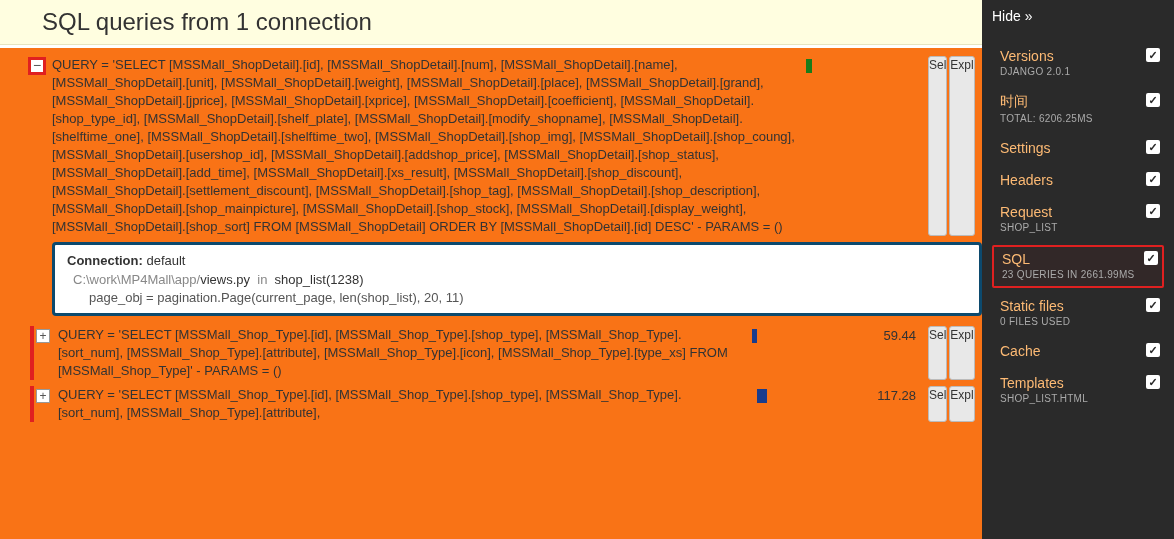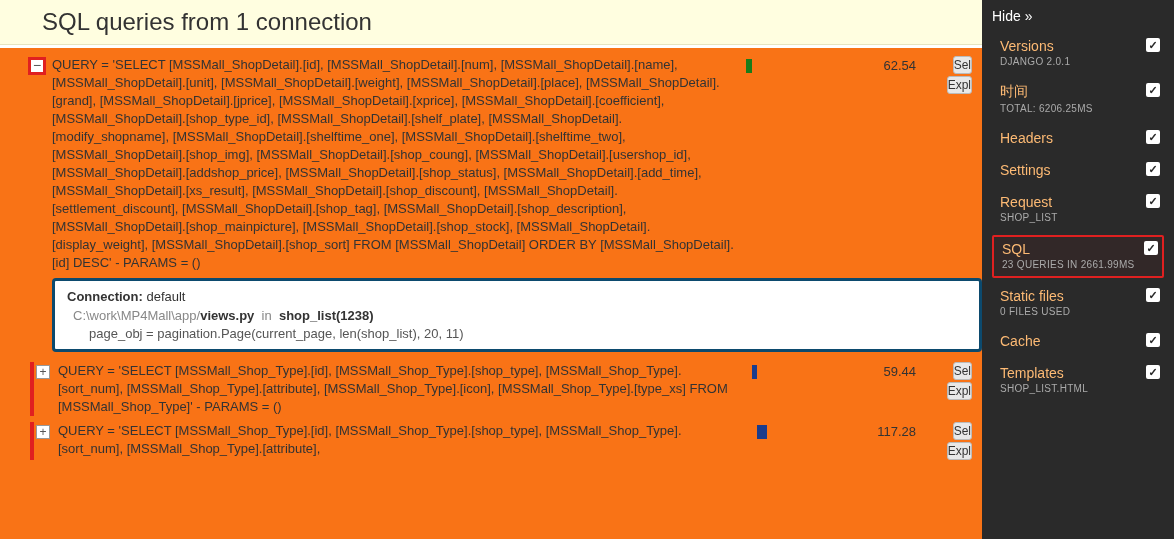--- a/index.html
+++ b/index.html
@@ -30,7 +30,7 @@
 
 .sidebar { position: absolute; right: 0; top: 0; width: 192px; height: 539px; background: #2a2a2a; color: #eee; font-size: 13px; overflow: hidden; }
 .sidebar-inner { position: relative; padding: 8px 10px; }
-.hide-link { color: #fff; margin-bottom: 10px; display: block; cursor: pointer; font-size: 14px; }
+.hide-link { color: #fff; margin-bottom: 20px; display: block; cursor: pointer; font-size: 14px; }
 .panel-item { margin-bottom: 6px; position: relative; padding: 4px 4px 6px 8px; border-radius: 2px; }
 .panel-item.sql-active { border: 2px solid #e02020; background: rgba(255,0,0,0.04); }
 .panel-title { font-size: 14px; color: #fdba74; }

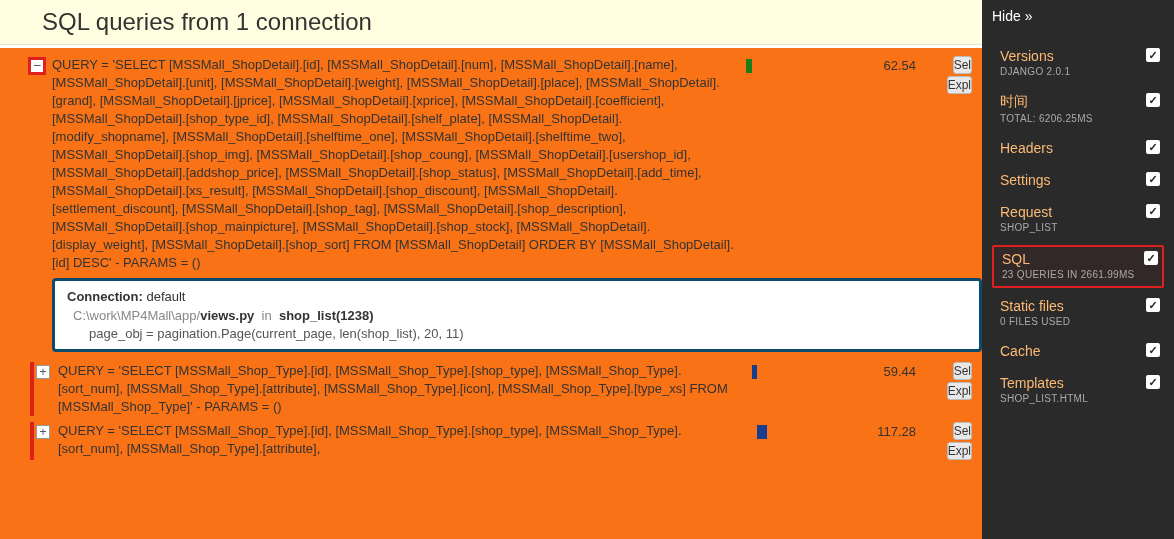--- a/index.html
+++ b/index.html
@@ -54,7 +54,6 @@
     <div class="time-bar-col">
       <span class="time-bar" style="width:6px"></span>
     </div>
-    <div class="time-val">62.54</div>
     <div class="btn-col">
       <div class="mini-btn">Sel</div>
       <div class="mini-btn">Expl</div>

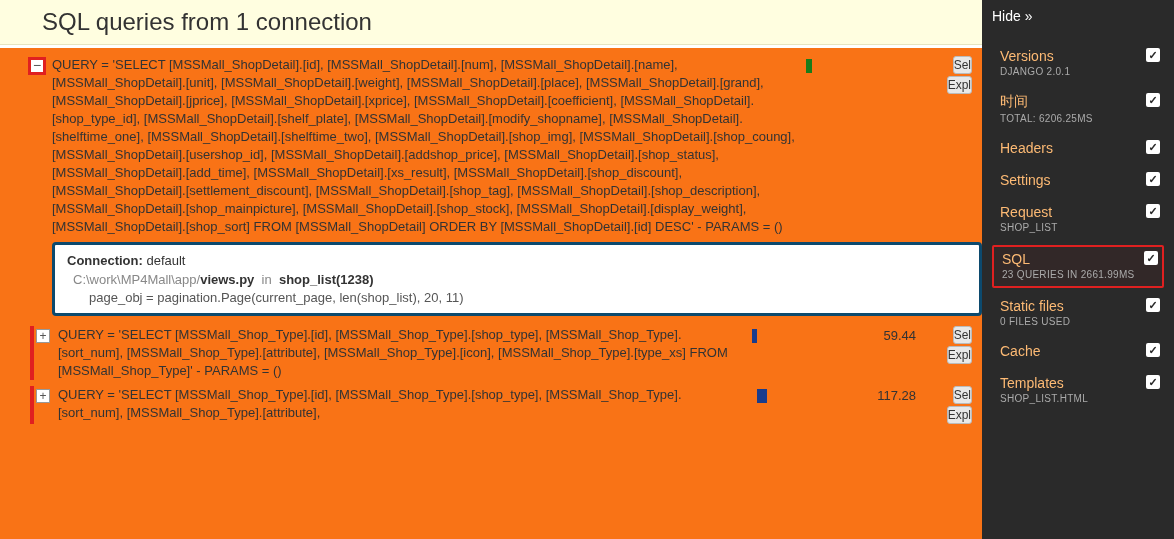--- a/index.html
+++ b/index.html
@@ -17,7 +17,7 @@
 .time-bar { height: 14px; background: #1a7c1a; display: inline-block; }
 .time-bar.blue { background: #1a3c8c; }
 .time-val { width: 60px; text-align: right; flex-shrink: 0; padding-top: 2px; font-size: 13px; }
-.btn-col { width: 44px; flex-shrink: 0; display: flex; flex-direction: column; gap: 2px; margin-left: 12px; align-items: flex-end; }
+.btn-col { width: 44px; flex-shrink: 0; display: flex; flex-direction: row; gap: 2px; margin-left: 12px; }
 .mini-btn { background: #e8e8e8; border: 1px solid #bbb; border-radius: 3px; font-size: 12px; padding: 1px 0; text-align: center; cursor: pointer; }
 .highlight-red { outline: 3px solid #e02020; outline-offset: -1px; }
 .highlight-red-left { border-left: 4px solid #e02020; }

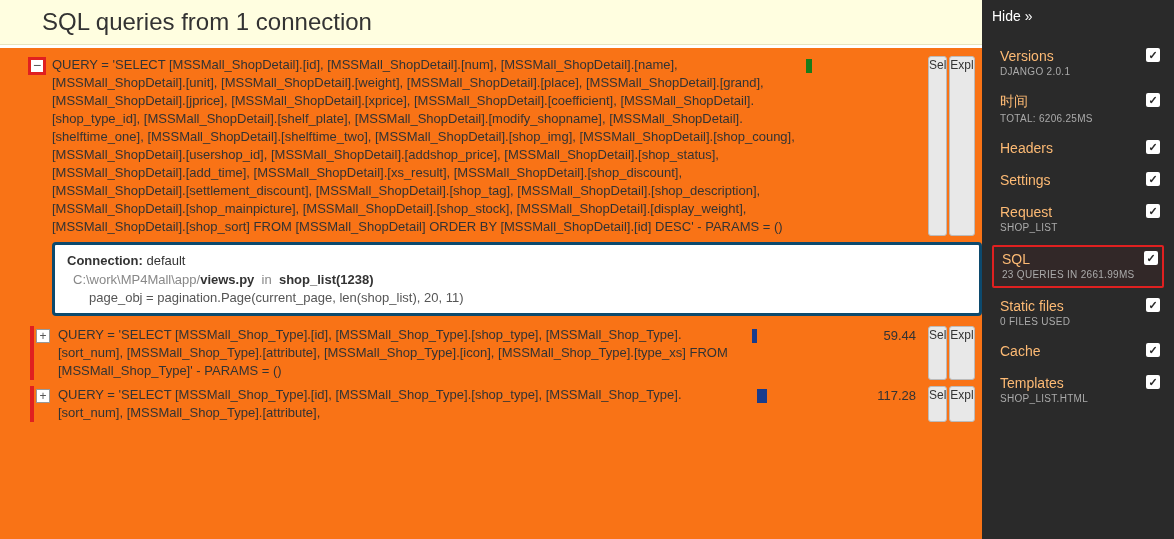--- a/index.html
+++ b/index.html
@@ -119,12 +119,12 @@
 
     <div class="panel-item">
       <div class="check"></div>
-      <div class="panel-title">Headers</div>
+      <div class="panel-title">Settings</div>
     </div>
 
     <div class="panel-item">
       <div class="check"></div>
-      <div class="panel-title">Settings</div>
+      <div class="panel-title">Headers</div>
     </div>
 
     <div class="panel-item">

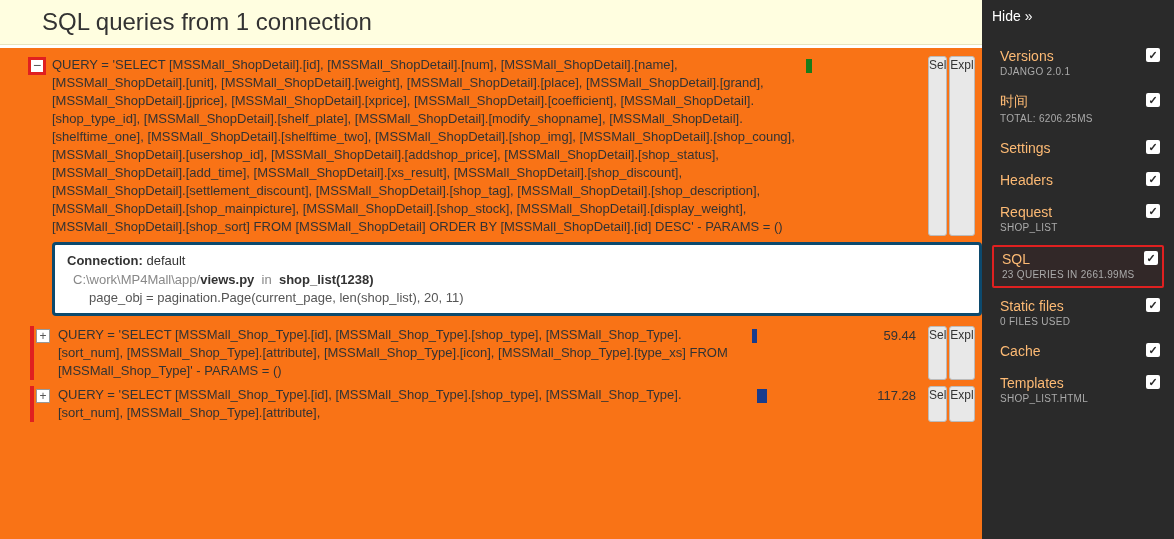--- a/index.html
+++ b/index.html
@@ -25,7 +25,7 @@
 .trace-conn { font-size: 13px; }
 .trace-conn b { font-weight: bold; }
 .trace-path { color: #888; font-size: 13px; margin-top: 4px; margin-left: 6px; }
-.trace-path b { color: #333; font-weight: bold; }
+.trace-path b { color: #333; font-weight: normal; }
 .trace-code { color: #555; font-size: 13px; margin-top: 3px; margin-left: 22px; }
 
 .sidebar { position: absolute; right: 0; top: 0; width: 192px; height: 539px; background: #2a2a2a; color: #eee; font-size: 13px; overflow: hidden; }

